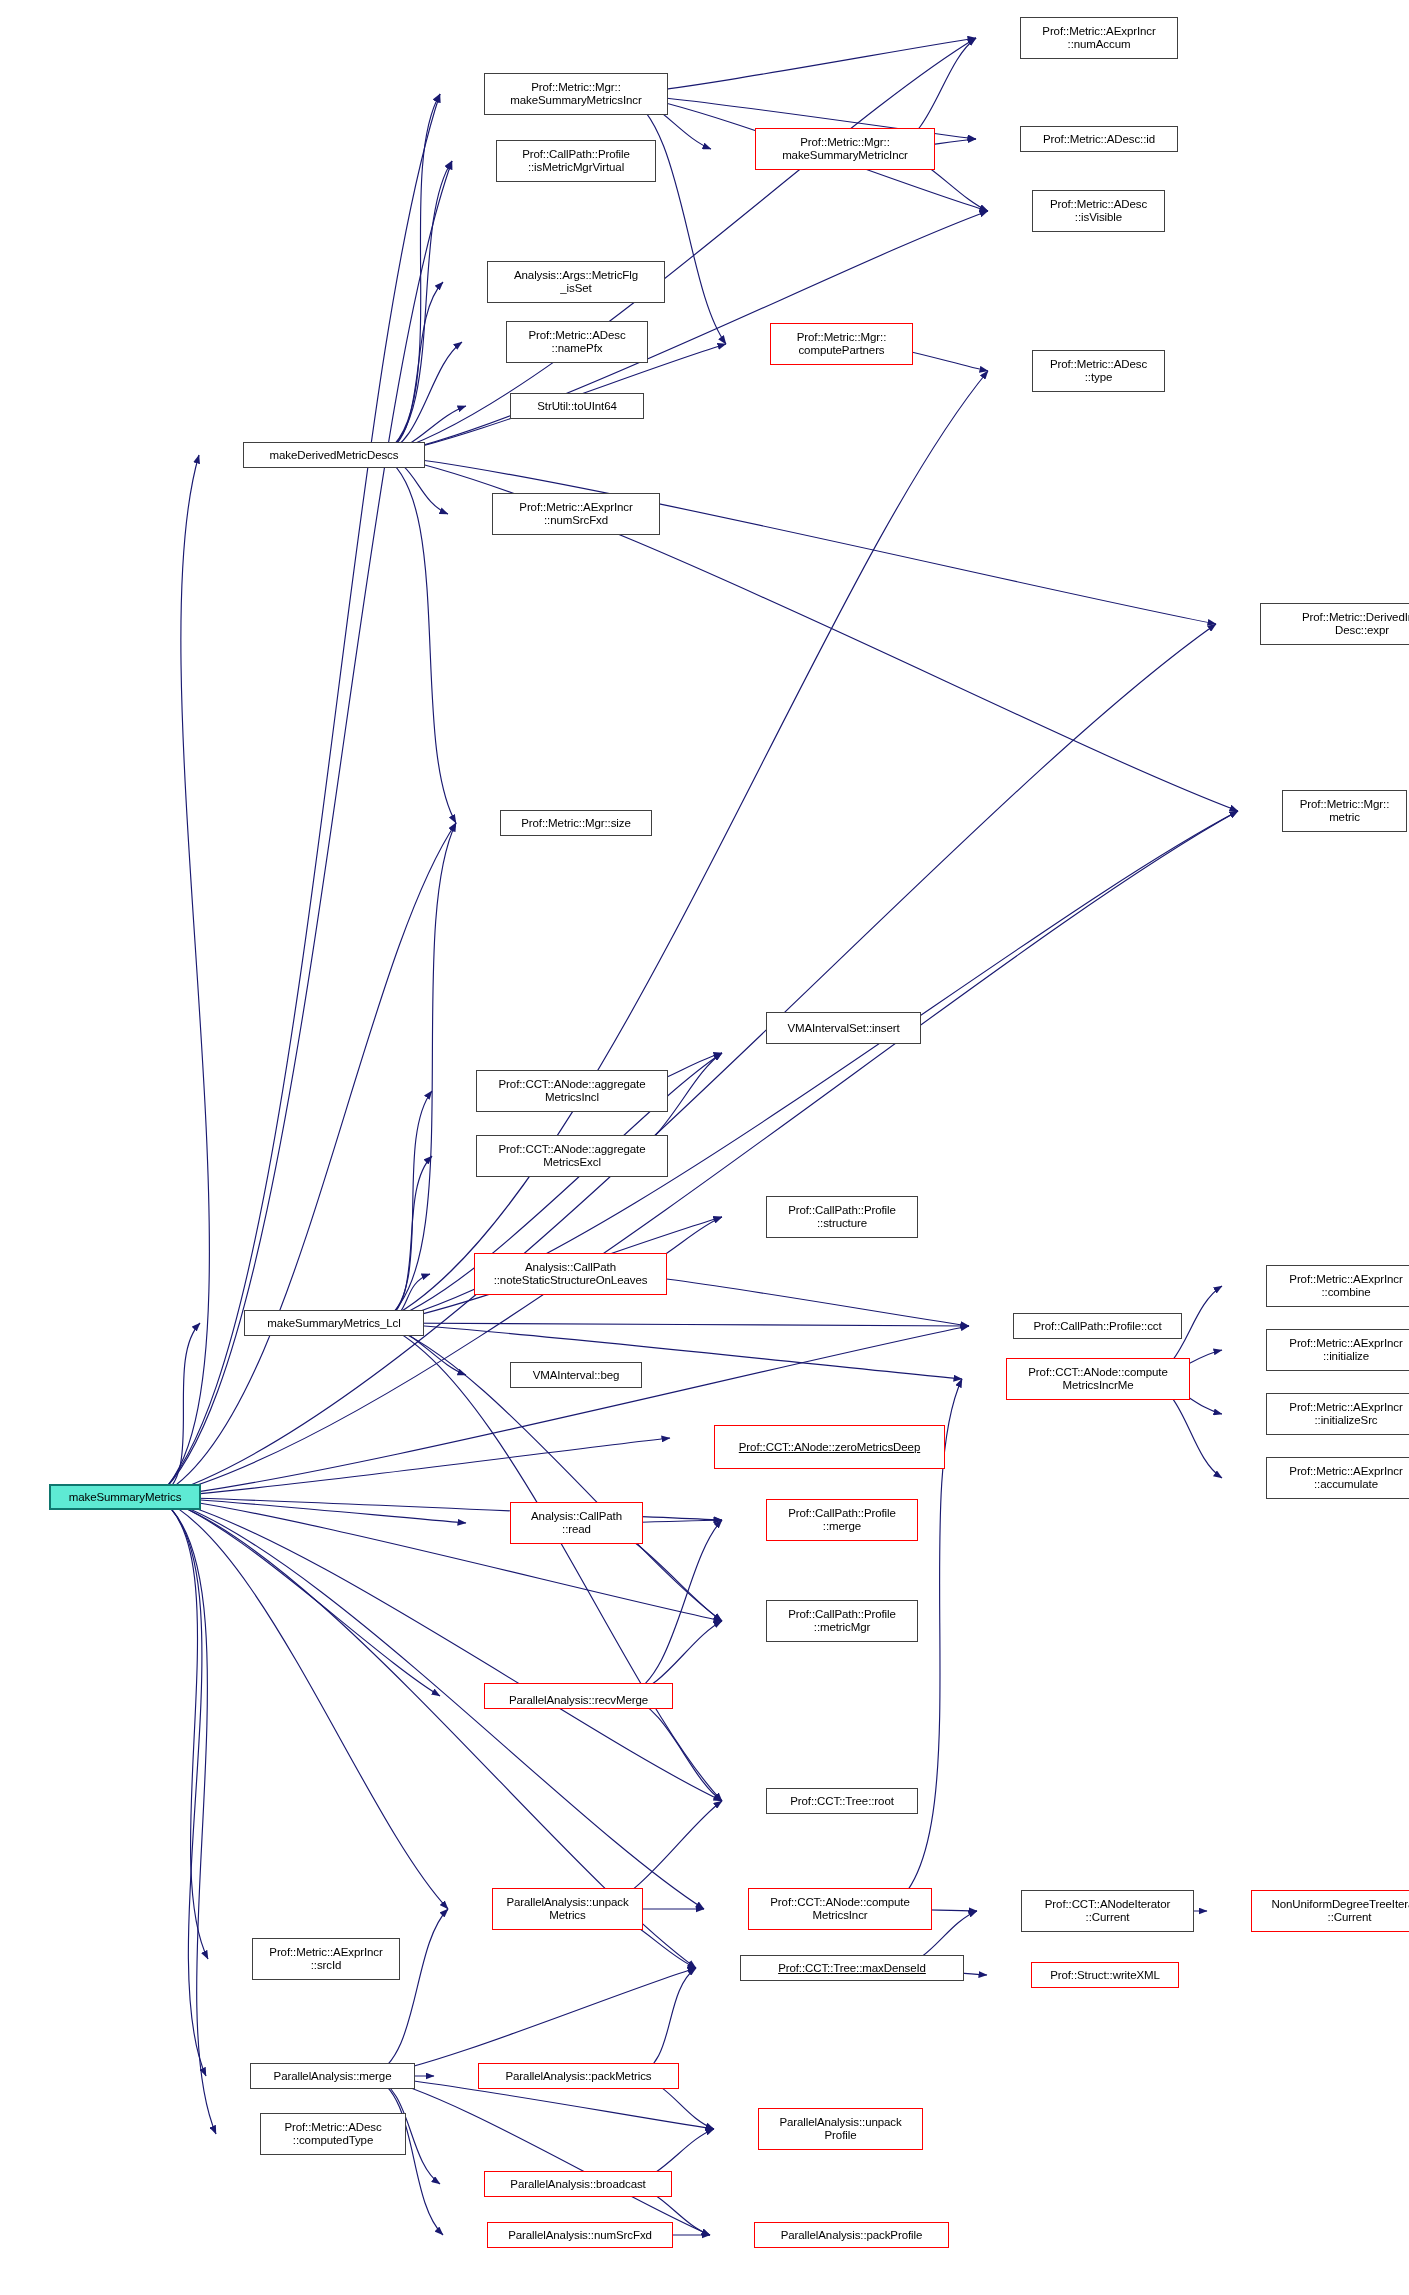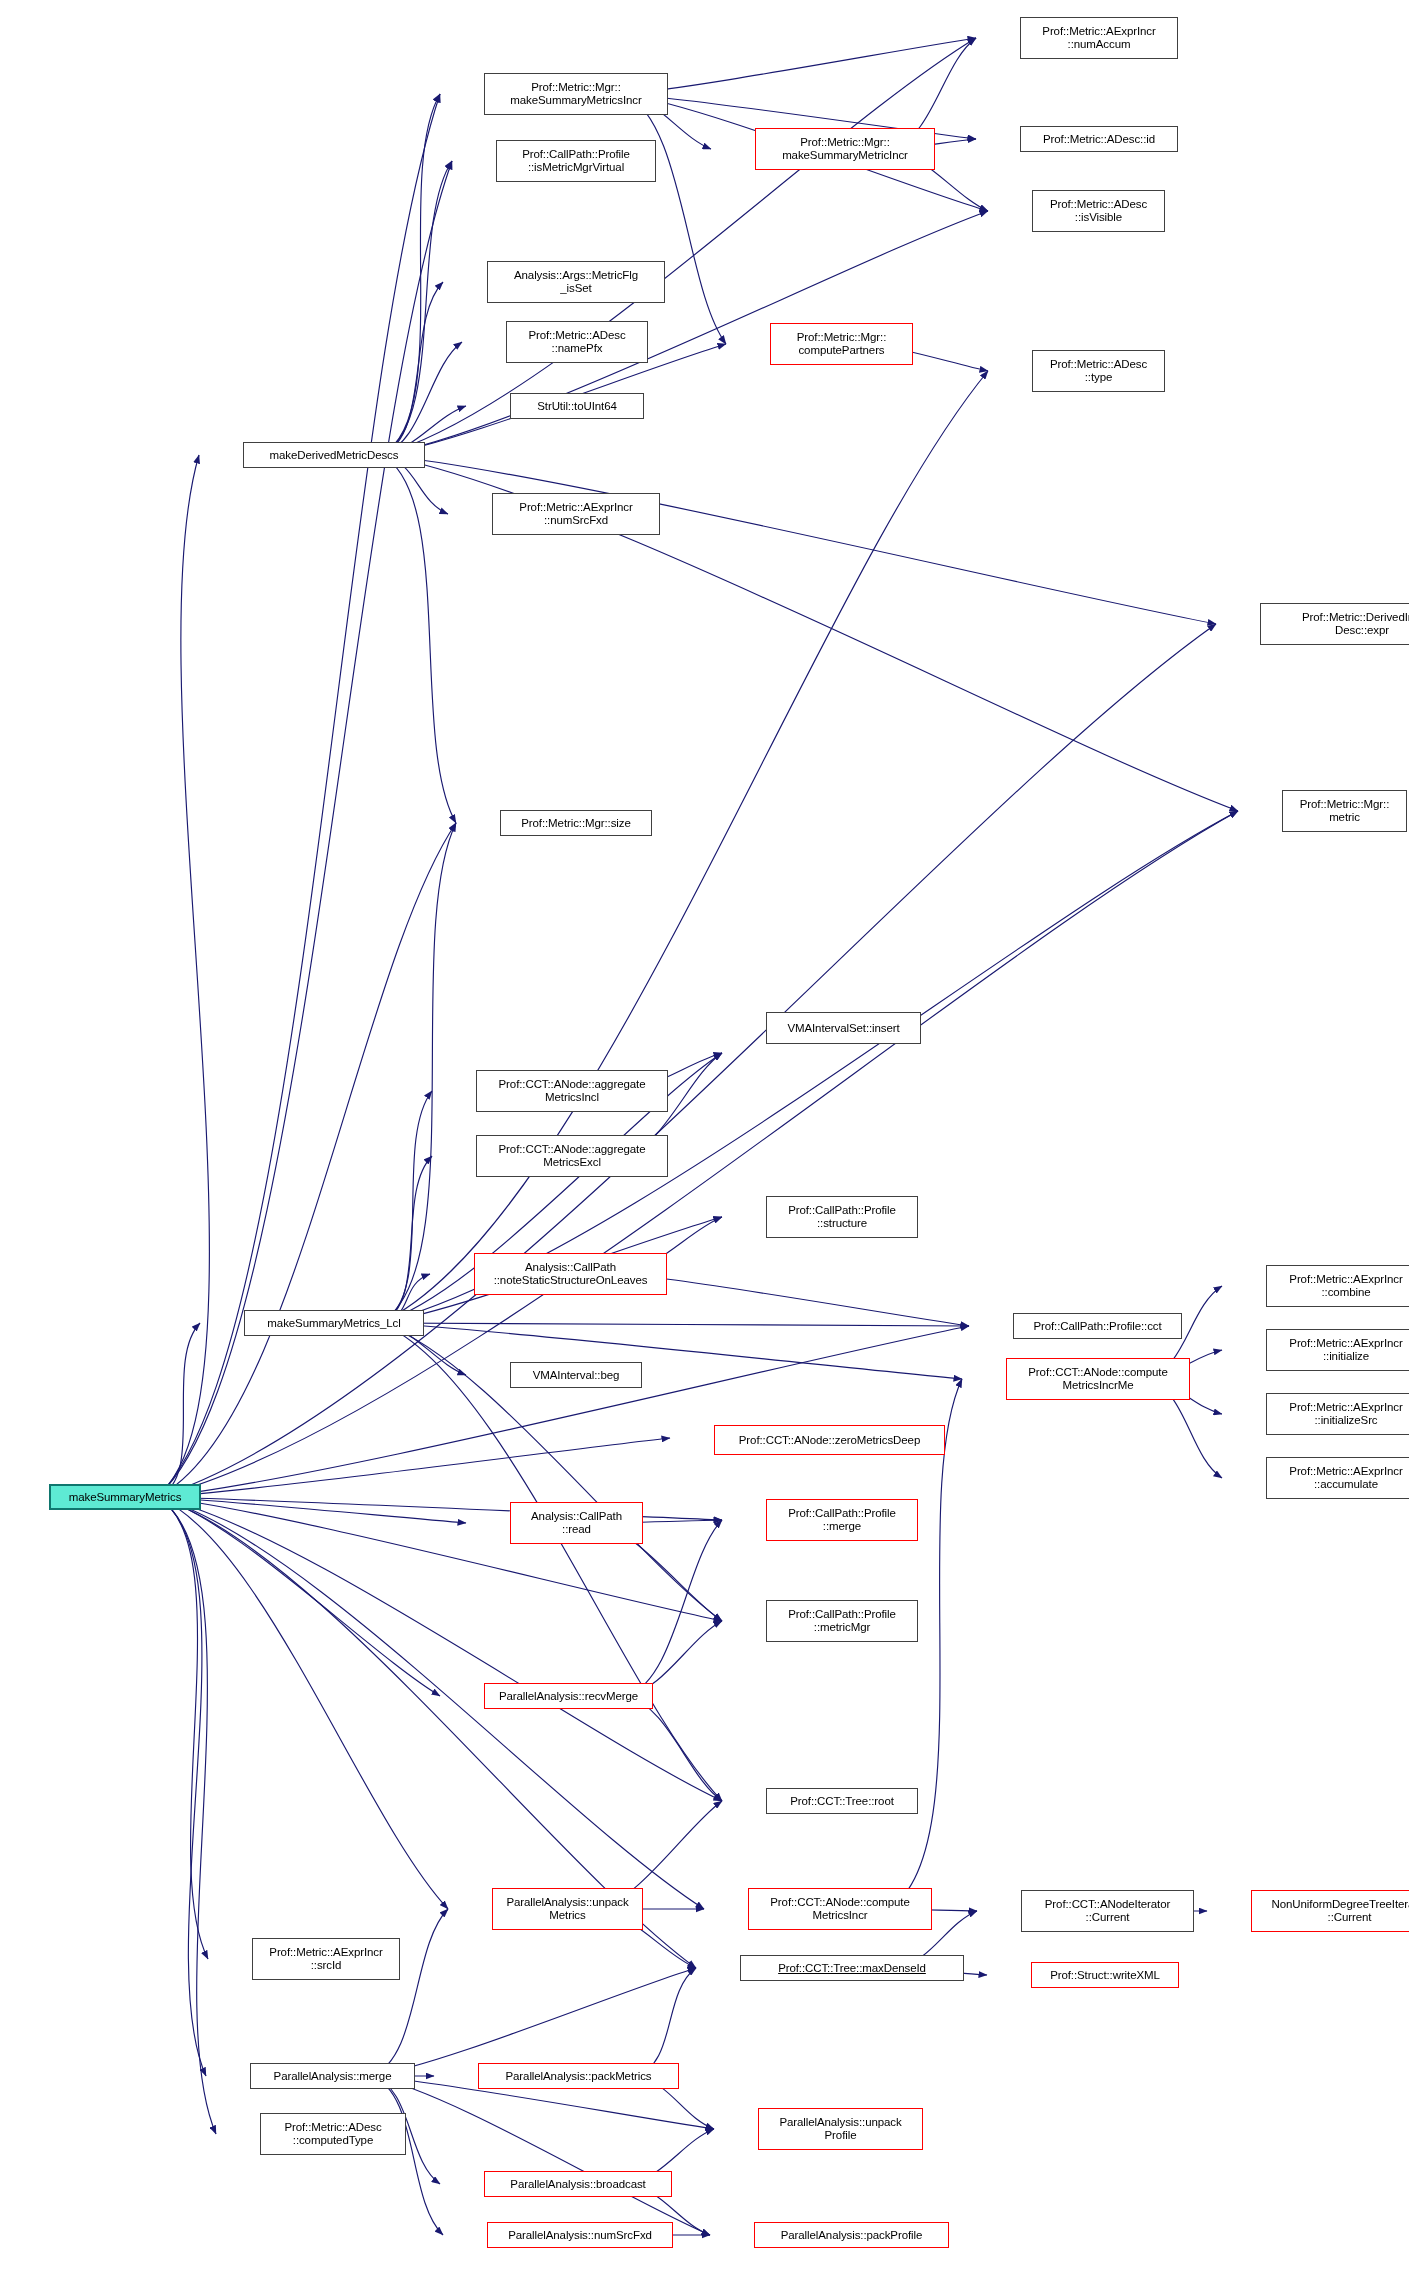--- a/index.html
+++ b/index.html
@@ -187,7 +187,7 @@
       <div class="node" style="left: 969px; top: 1313px; width: 169px; height: 26px;"><span class="lbl">Prof::CallPath::Profile::cct</span></div>
       <div class="node red" style="left: 962px; top: 1358px; width: 184px; height: 42px;"><span class="lbl">Prof::CCT::ANode::compute
 MetricsIncrMe</span></div>
-      <div class="node red" style="left: 670px; top: 1425px; width: 231px; height: 30px;"><span class="lbl">Prof::CCT::ANode::zeroMetricsDeep</span></div>
+      <div class="node red" style="left: 670px; top: 1425px; width: 231px; height: 44px; text-decoration: underline;"><span class="lbl">Prof::CCT::ANode::zeroMetricsDeep</span></div>
       <div class="node red" style="left: 466px; top: 1502px; width: 133px; height: 42px;"><span class="lbl">Analysis::CallPath
 ::read</span></div>
       <div class="node red" style="left: 722px; top: 1499px; width: 152px; height: 42px;"><span class="lbl">Prof::CallPath::Profile

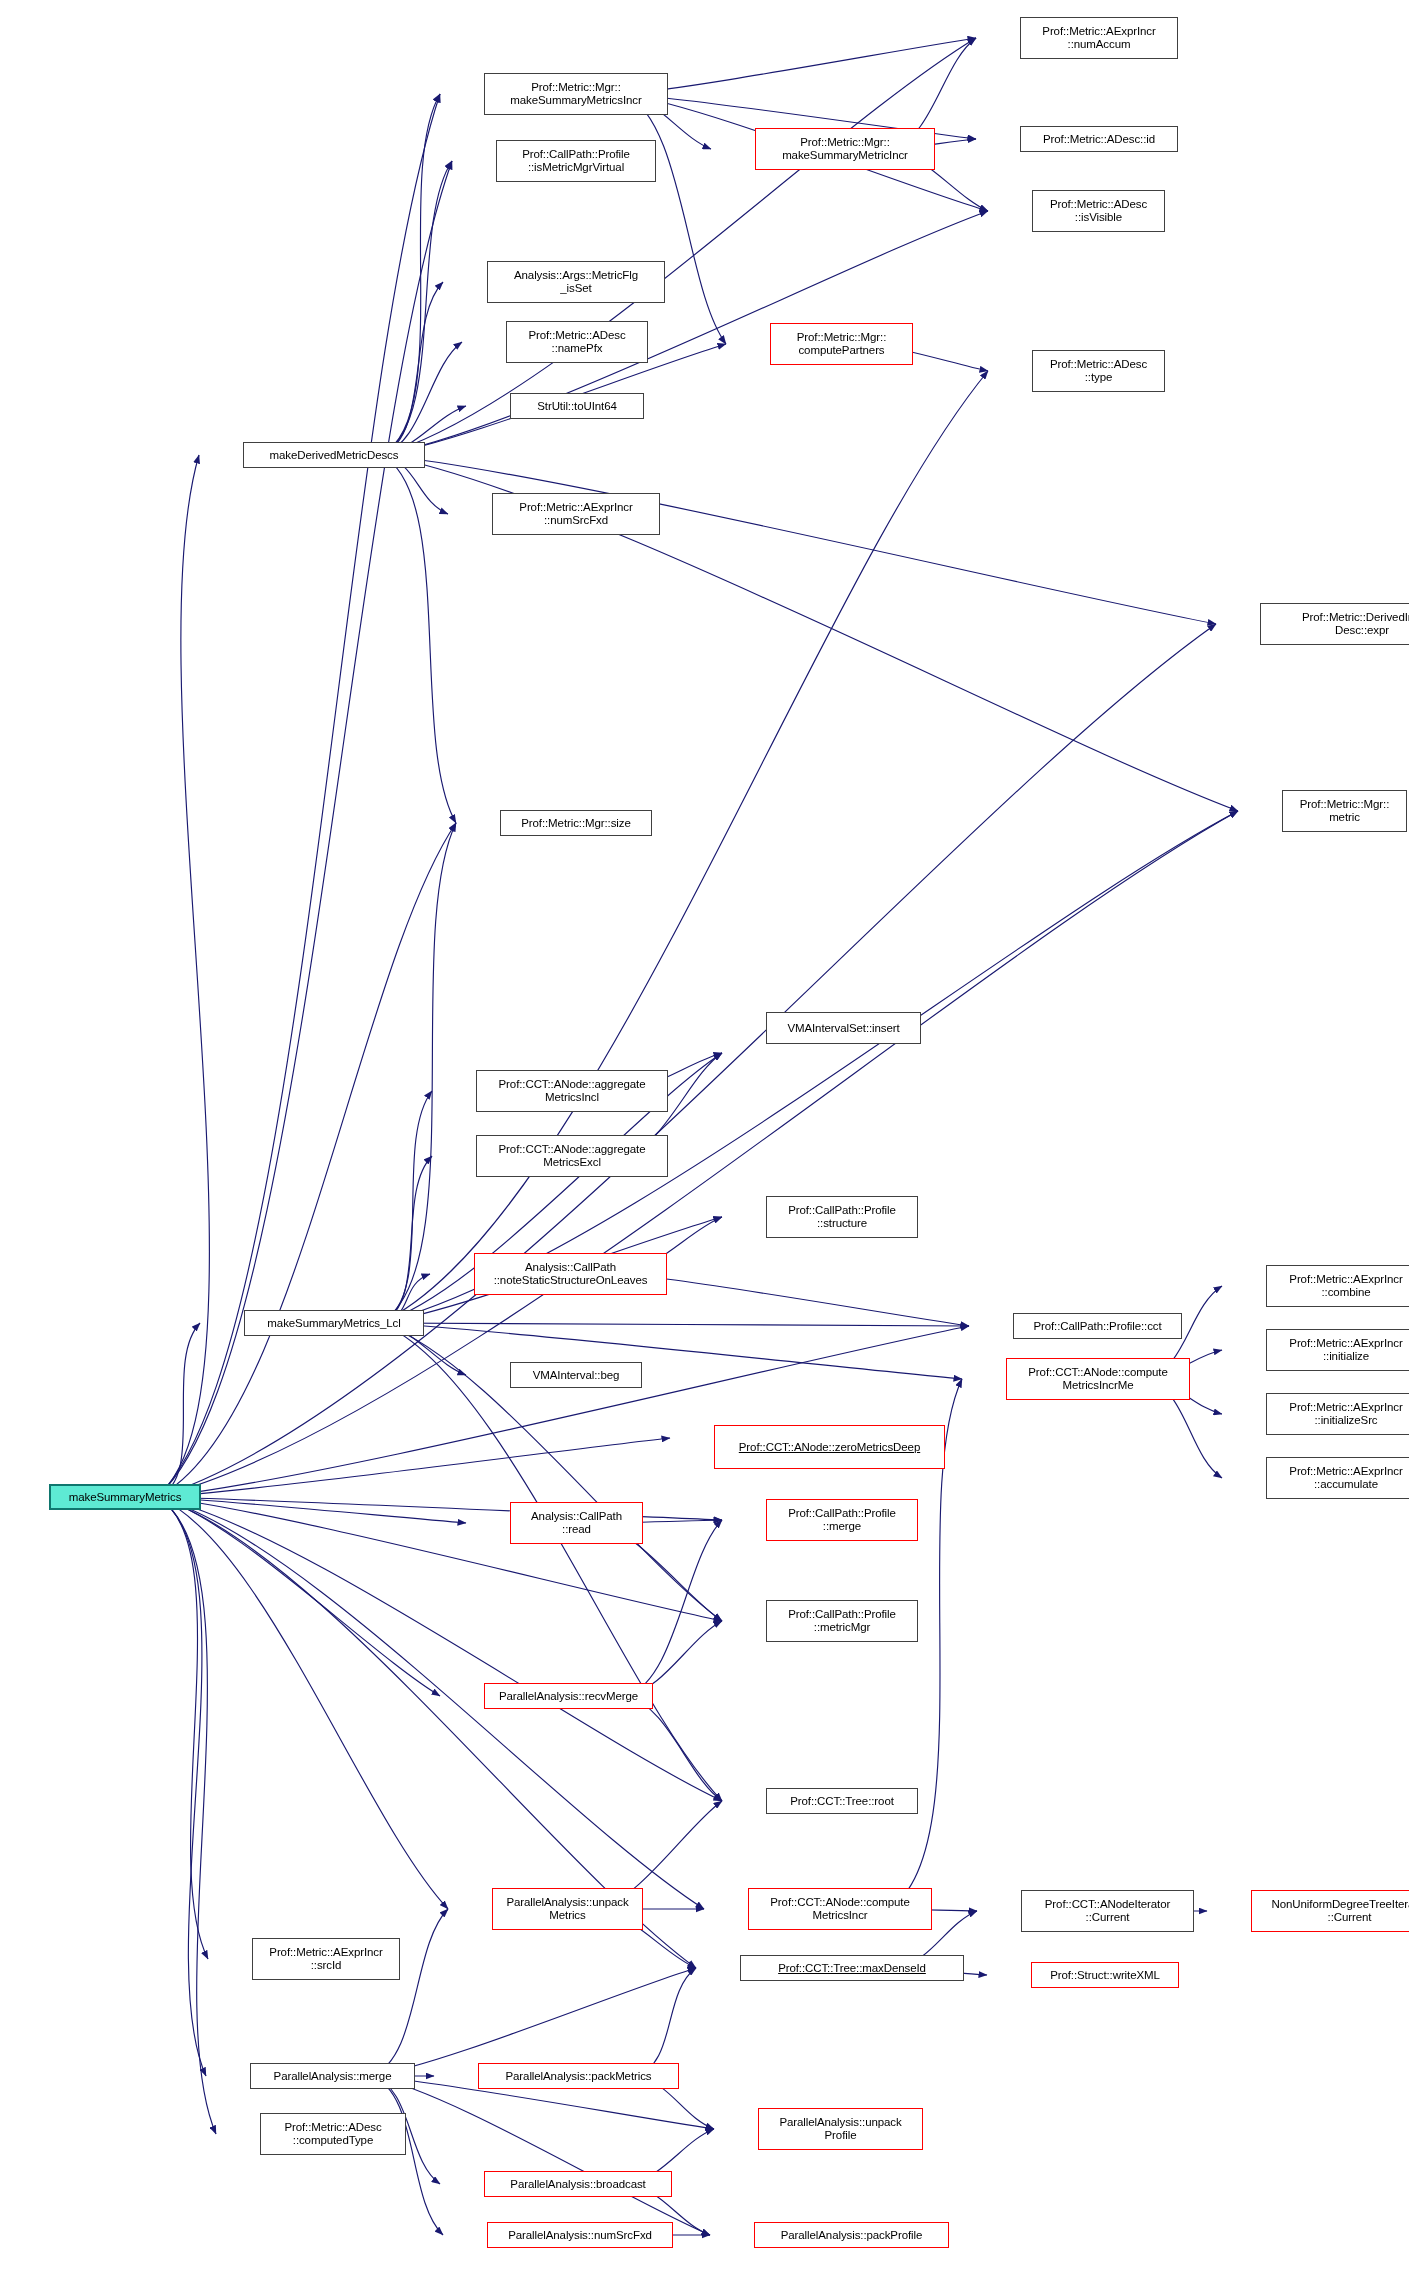--- a/index.html
+++ b/index.html
@@ -194,7 +194,7 @@
 ::merge</span></div>
       <div class="node" style="left: 722px; top: 1600px; width: 152px; height: 42px;"><span class="lbl">Prof::CallPath::Profile
 ::metricMgr</span></div>
-      <div class="node red" style="left: 440px; top: 1683px; width: 169px; height: 26px;"><span class="lbl">ParallelAnalysis::recvMerge</span></div>
+      <div class="node red" style="left: 440px; top: 1683px; width: 189px; height: 26px; align-items: flex-end;"><span class="lbl">ParallelAnalysis::recvMerge</span></div>
       <div class="node" style="left: 722px; top: 1788px; width: 152px; height: 26px;"><span class="lbl">Prof::CCT::Tree::root</span></div>
       <div class="node" style="left: 1222px; top: 1265px; width: 160px; height: 42px;"><span class="lbl">Prof::Metric::AExprIncr
 ::combine</span></div>

